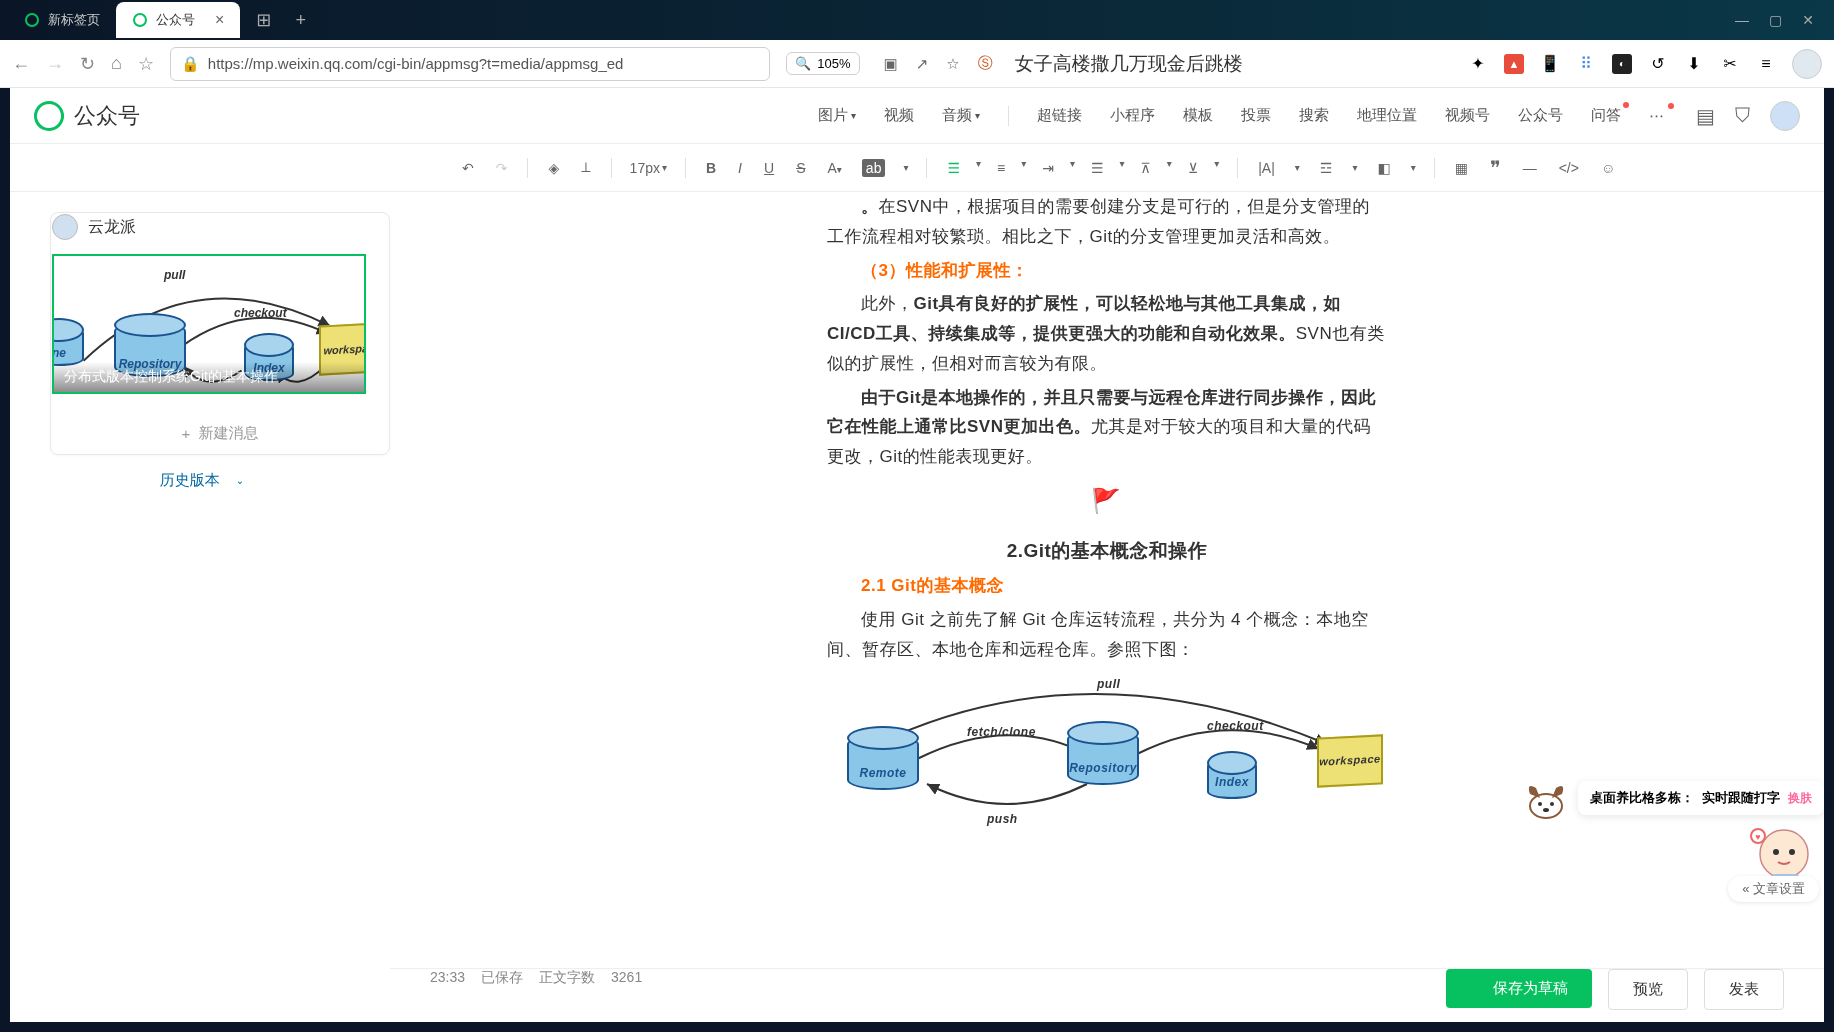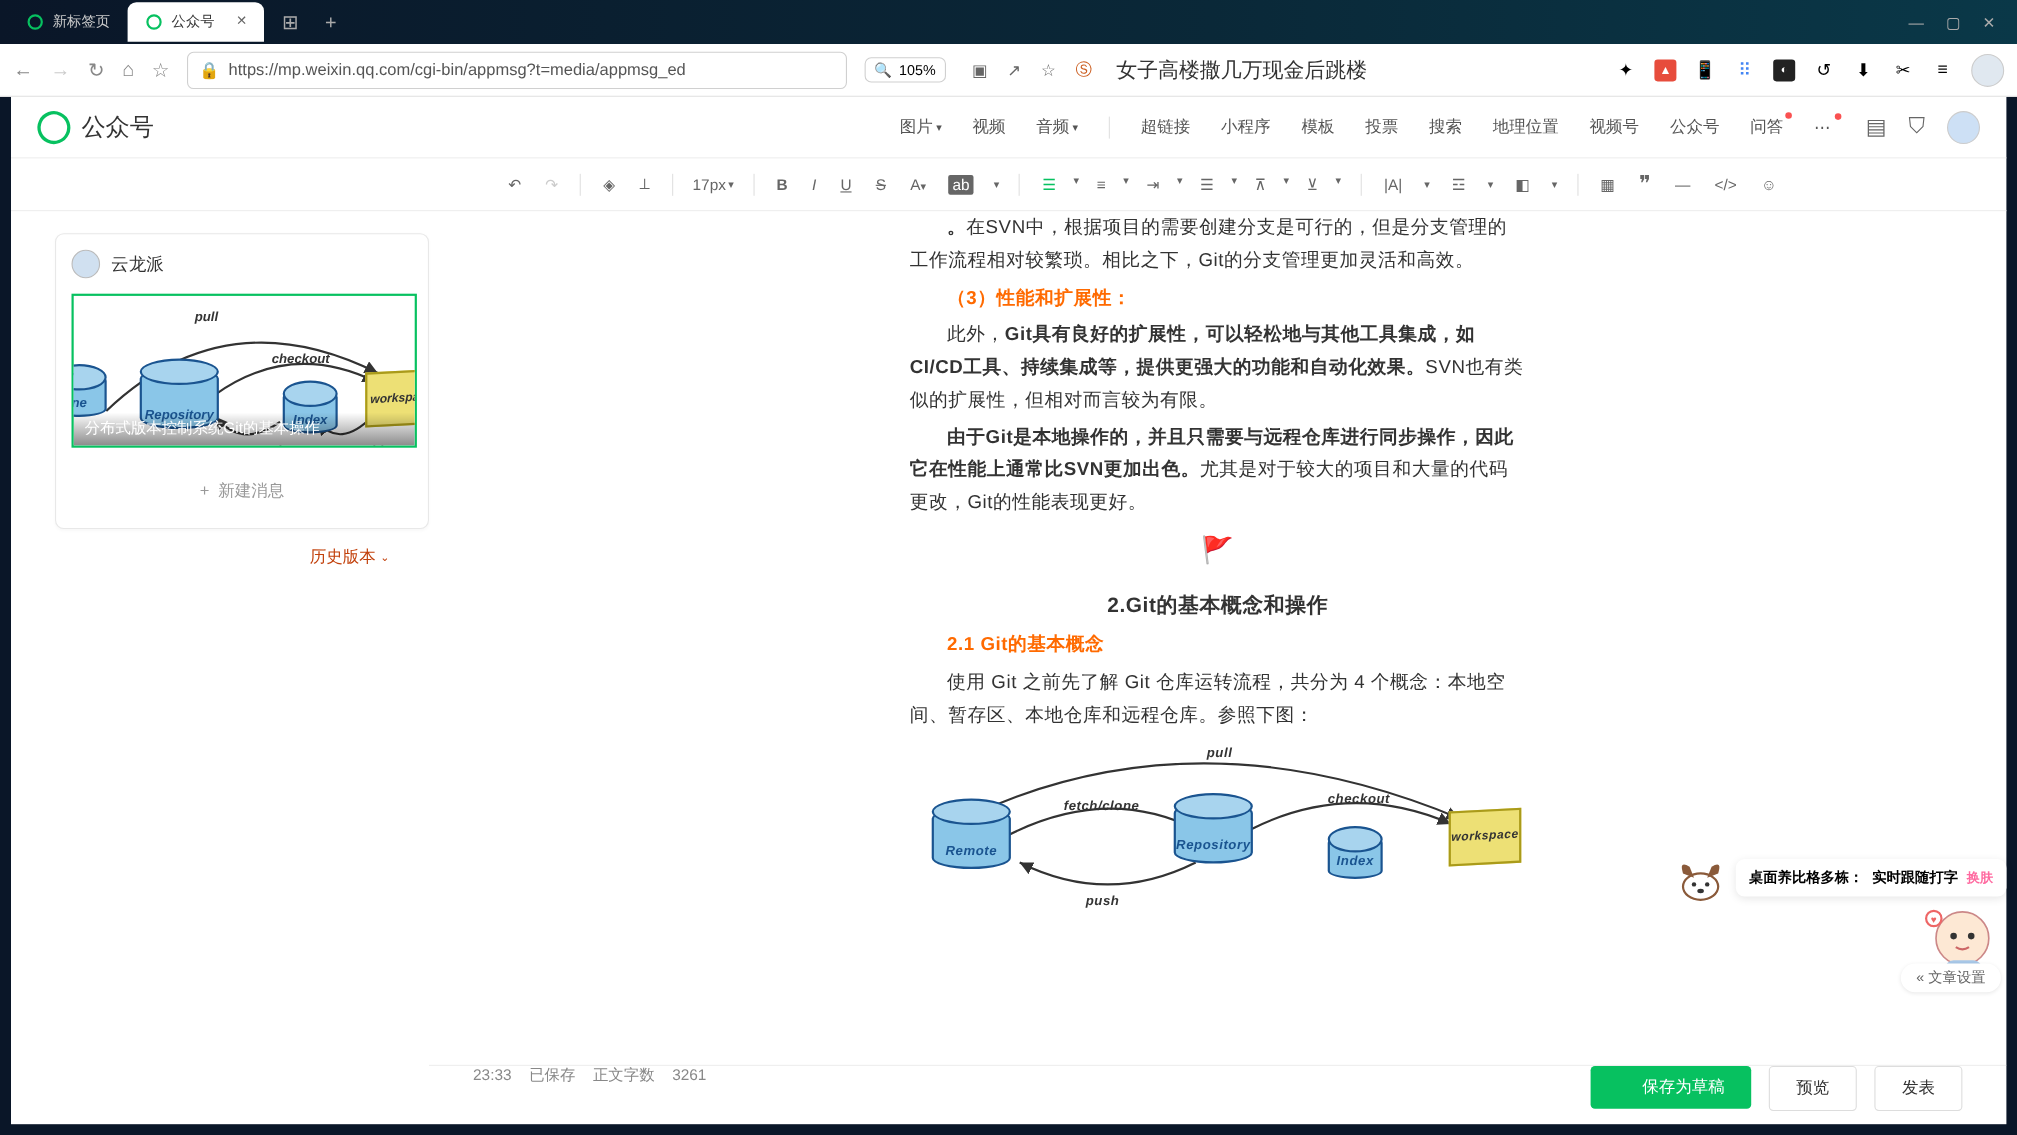--- a/index.html
+++ b/index.html
@@ -45,7 +45,7 @@
     .editor-body { flex: 1; display: flex; overflow: hidden; }
 
     .sidebar { width: 380px; padding: 20px 0 20px 40px; }
-    .card { width: 340px; background: #fff; border: 1px solid #e8e8e8; border-radius: 8px; padding: 14px; box-shadow: 0 1px 3px rgba(0,0,0,0.03); }
+    .card { width: 340px; background: #fff; border: 1px solid #e8e8e8; border-radius: 8px; padding: 1px; box-shadow: 0 1px 3px rgba(0,0,0,0.03); }
     .card-top { display: flex; align-items: center; gap: 10px; margin-bottom: 14px; }
     .card-avatar { width: 26px; height: 26px; border-radius: 50%; background: #d0e0f0; border: 1px solid #bbb; }
     .card-account { font-size: 16px; color: #333; }

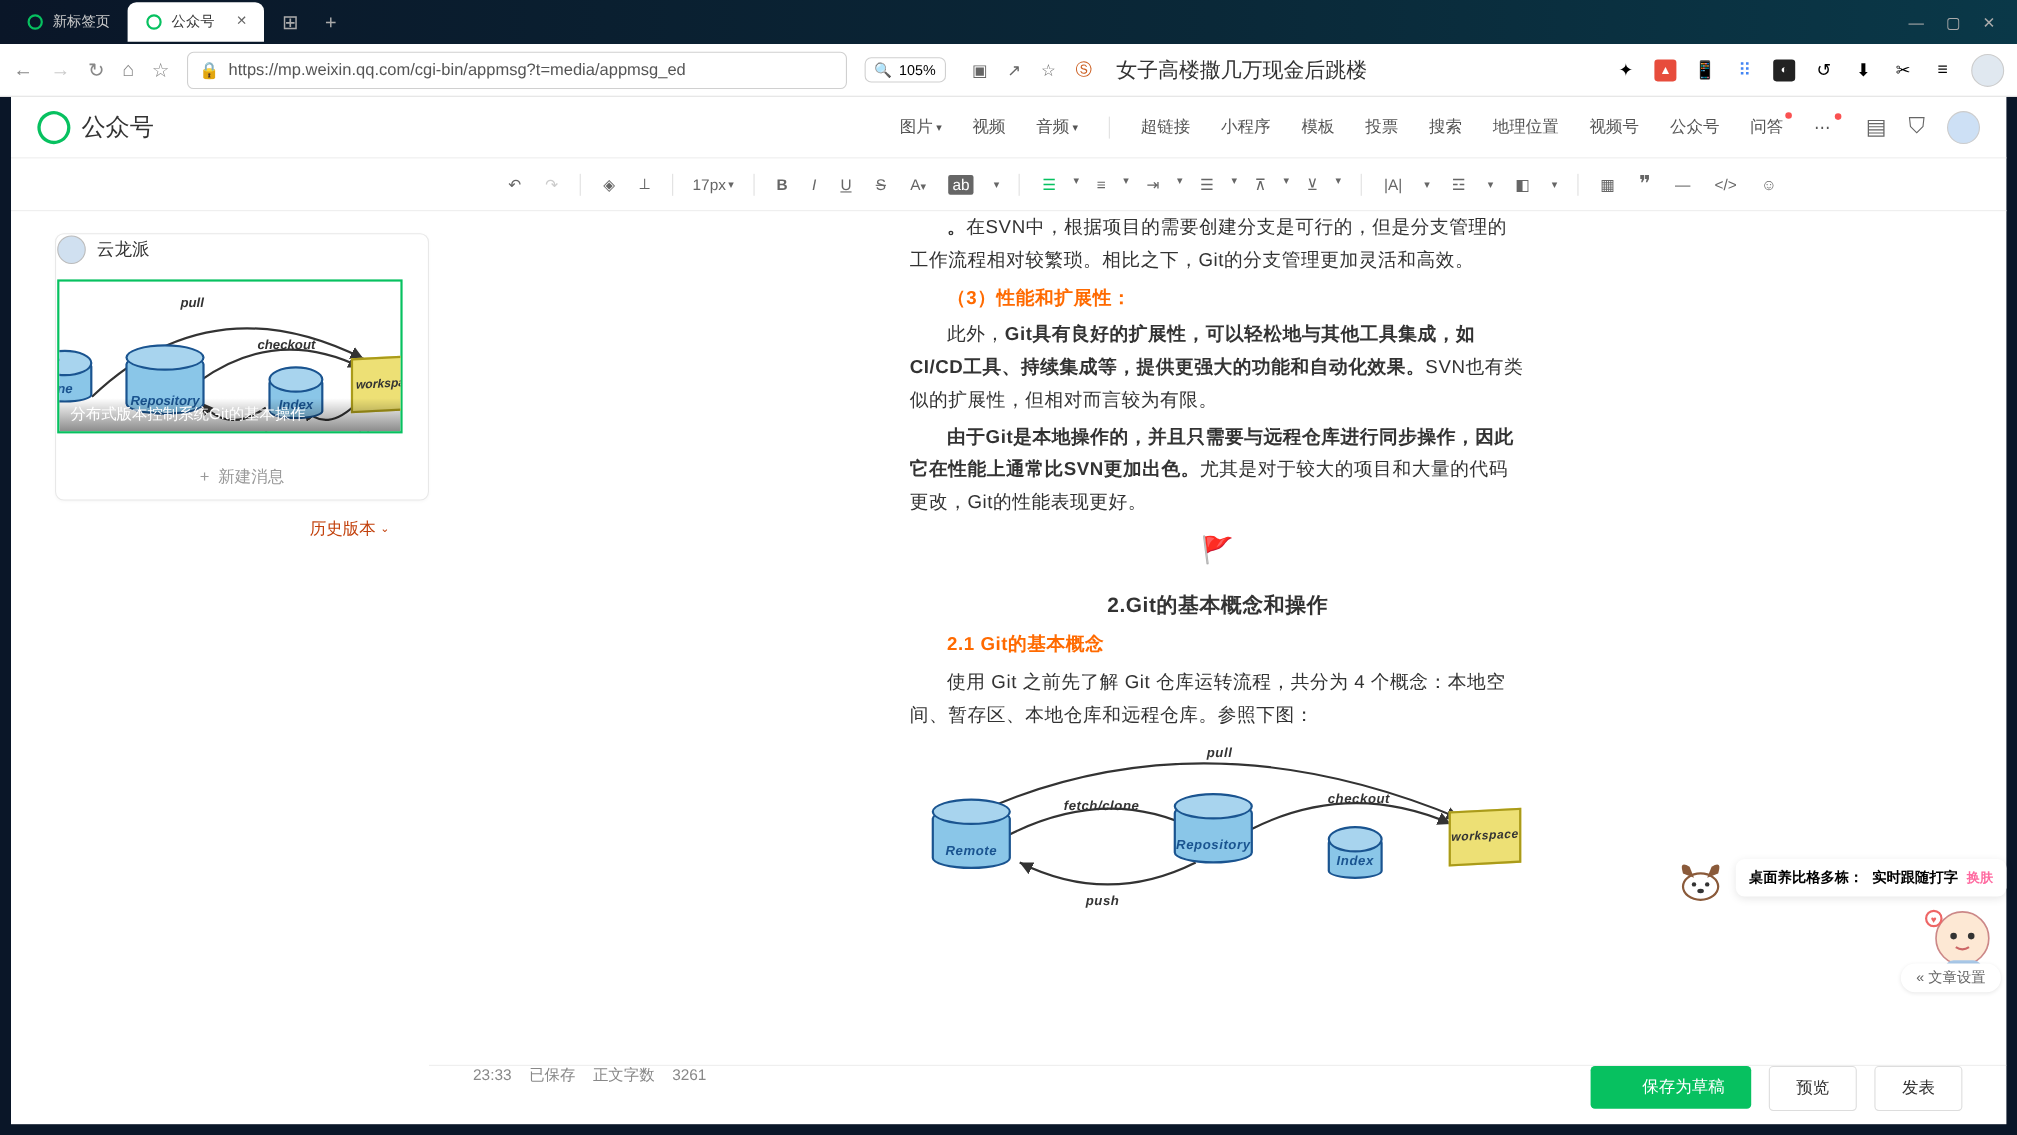--- a/index.html
+++ b/index.html
@@ -52,7 +52,7 @@
     .thumb { border: 2px solid #07c160; width: 314px; height: 140px; position: relative; overflow: hidden; background: #fff; }
     .thumb-caption { position: absolute; bottom: 0; left: 0; right: 0; background: linear-gradient(transparent, rgba(0,0,0,0.45)); color: #fff; font-size: 14px; padding: 6px 10px; }
     .add-msg { margin-top: 20px; text-align: center; color: #999; font-size: 15px; padding: 10px; display: flex; align-items: center; justify-content: center; gap: 8px; }
-    .history { margin-top: 16px; text-align: right; padding-right: 36px; color: #c2410c; font-size: 15px; display: flex; justify-content: flex-end; align-items: center; gap: 4px; }
+    .history { margin-top: 16px; text-align: right; padding-right: 36px; color: #0369a1; font-size: 15px; display: flex; justify-content: center; align-items: center; gap: 16px; }
 
     .content-area { flex: 1; display: flex; flex-direction: column; }
     .editor-scroll { flex: 1; overflow-y: auto; padding: 0 30px; }

